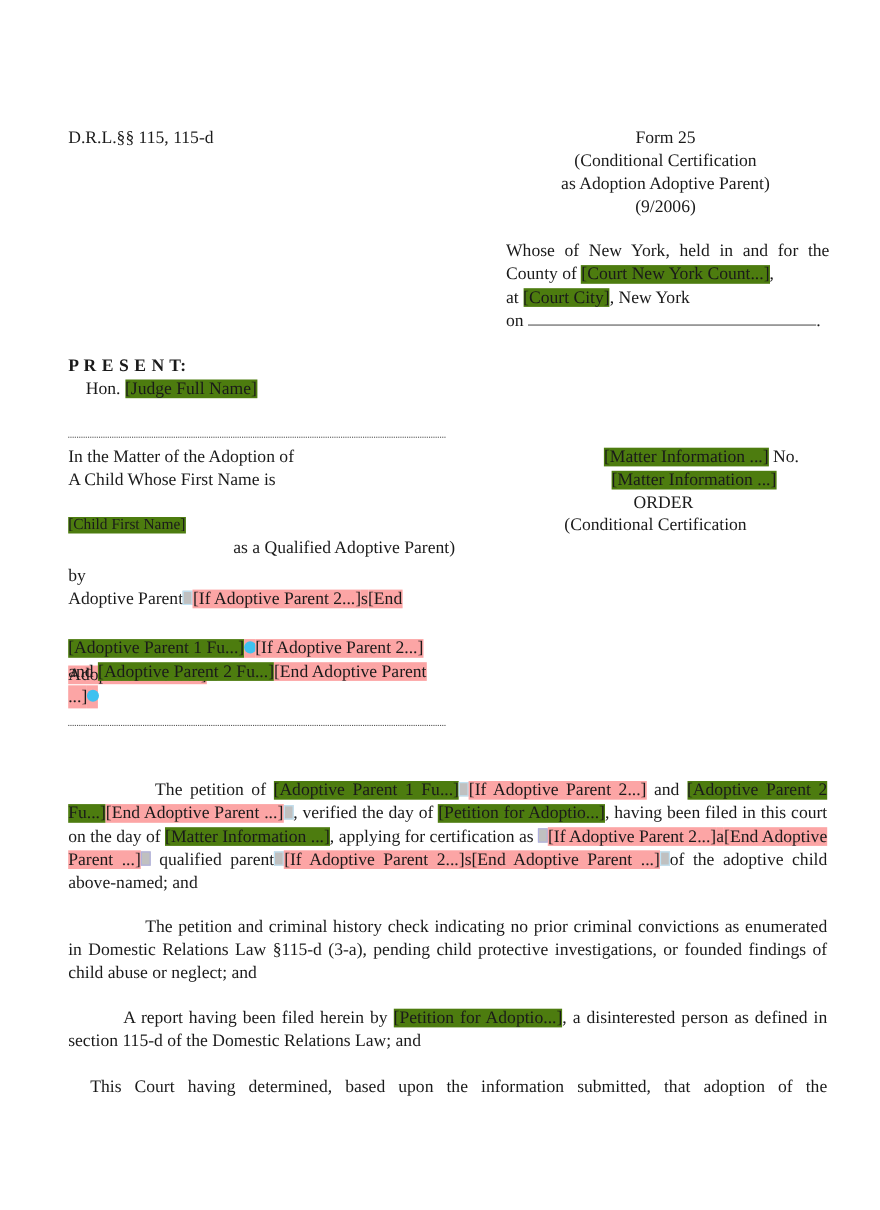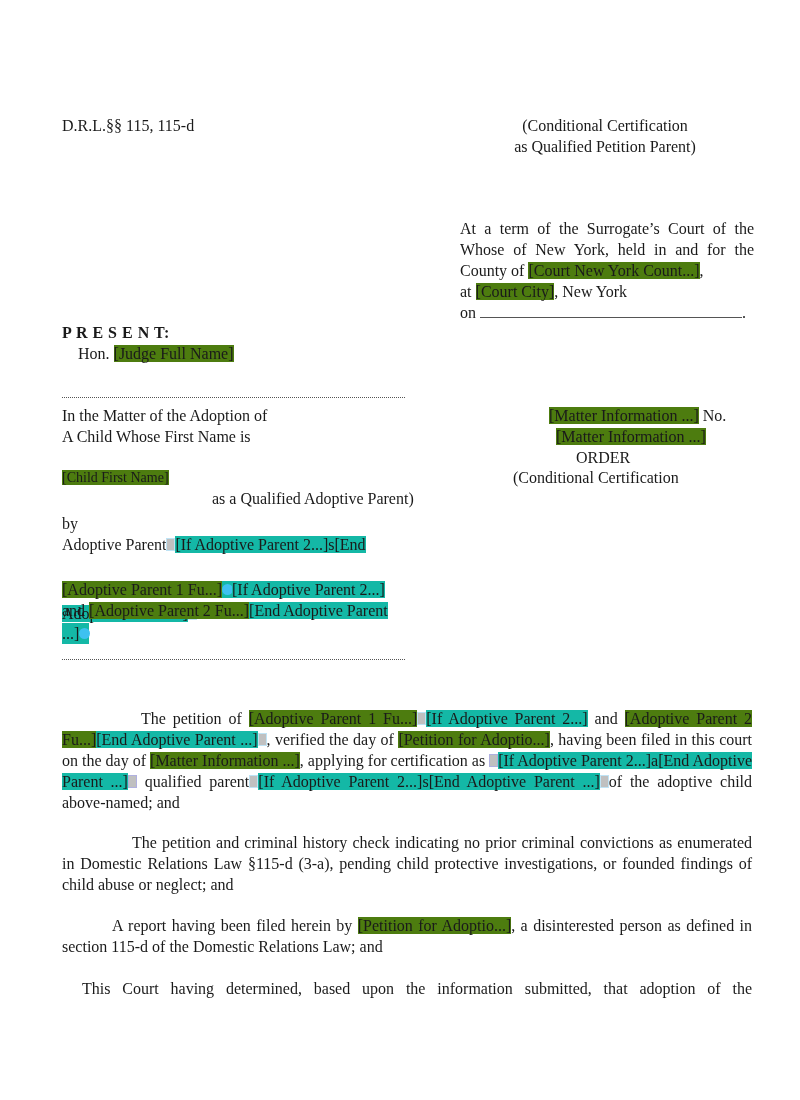--- a/index.html
+++ b/index.html
@@ -26,6 +26,7 @@
 
 <div class="abs" style="left:62px; top:115px;">D.R.L.§§ 115, 115-d</div>
 <div class="abs center" style="left:470px; width:270px; top:115px;">
+  <div>Form 25</div>
   <div>(Conditional Certification</div>
   <div>as Qualified Petition Parent)</div>
 </div>

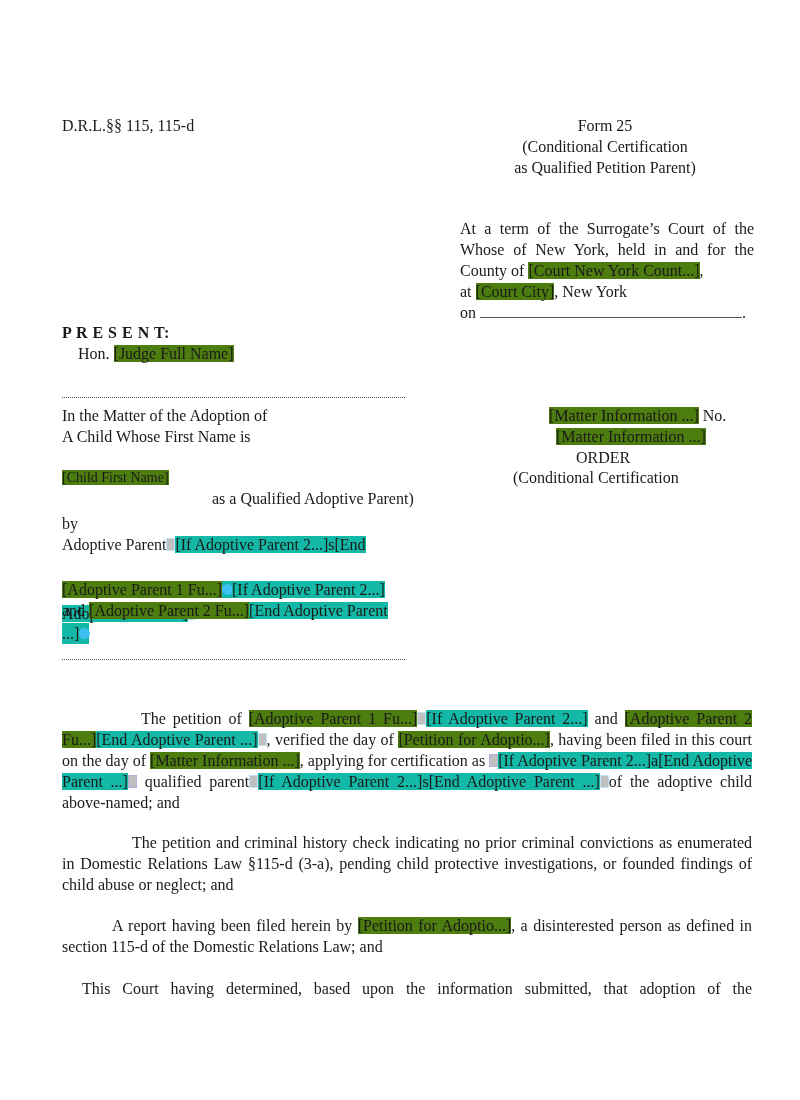--- a/index.html
+++ b/index.html
@@ -28,7 +28,7 @@
 <div class="abs center" style="left:470px; width:270px; top:115px;">
   <div>Form 25</div>
   <div>(Conditional Certification</div>
-  <div>as Qualified Petition Parent)</div>
+  <div>as Adoption Adoptive Parent)</div>
 </div>
 
 <div class="right-block" style="top:218px;">

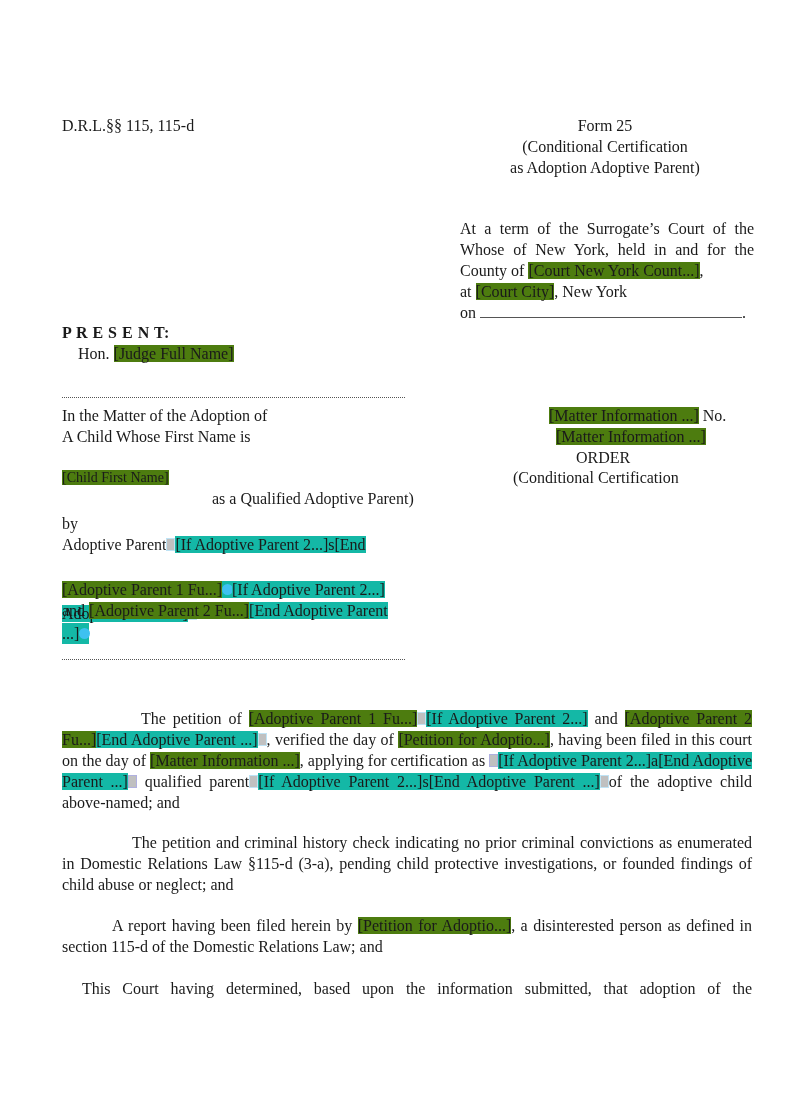--- a/index.html
+++ b/index.html
@@ -29,6 +29,7 @@
   <div>Form 25</div>
   <div>(Conditional Certification</div>
   <div>as Adoption Adoptive Parent)</div>
+  <div>(9/2006)</div>
 </div>
 
 <div class="right-block" style="top:218px;">

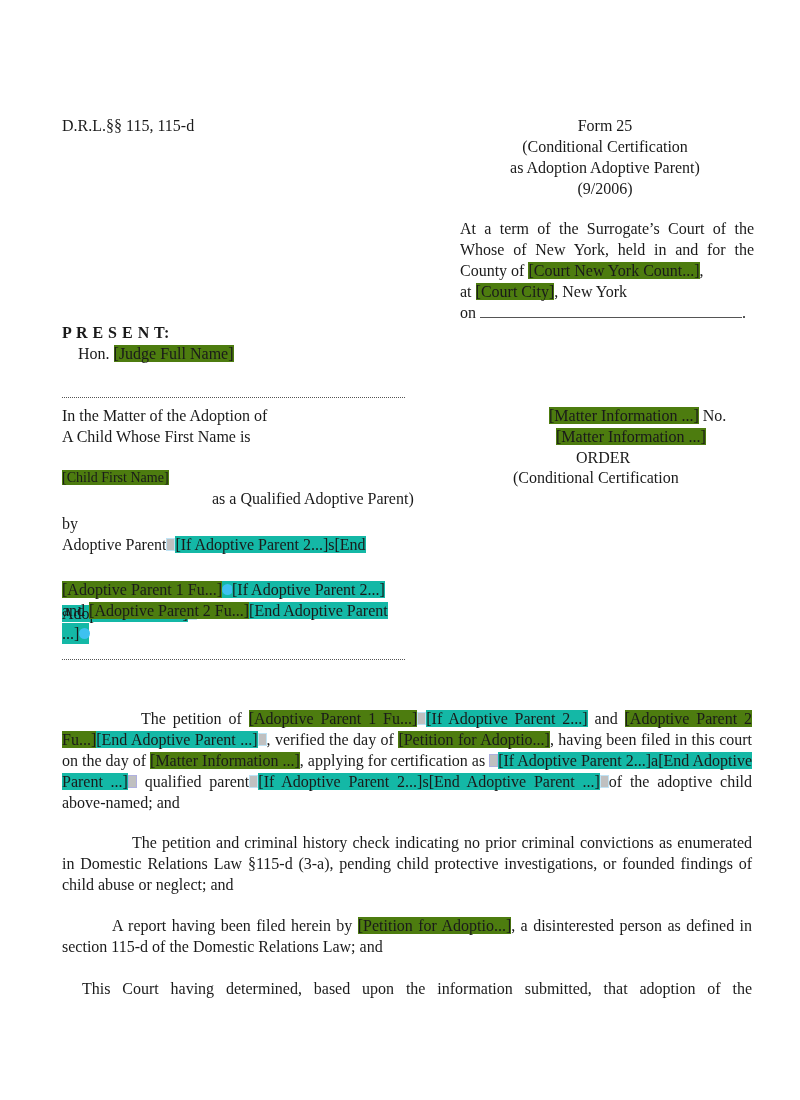--- a/index.html
+++ b/index.html
@@ -33,7 +33,6 @@
 </div>
 
 <div class="right-block" style="top:218px;">
-  <div style="text-align:justify; text-align-last:justify;">At a term of the Surrogate’s Court of the</div>
   <div style="text-align:justify; text-align-last:justify;">Whose of New York, held in and for the</div>
   <div>
     <span>County of </span><span class="hl">[Court New York Count...]</span><span>,</span>

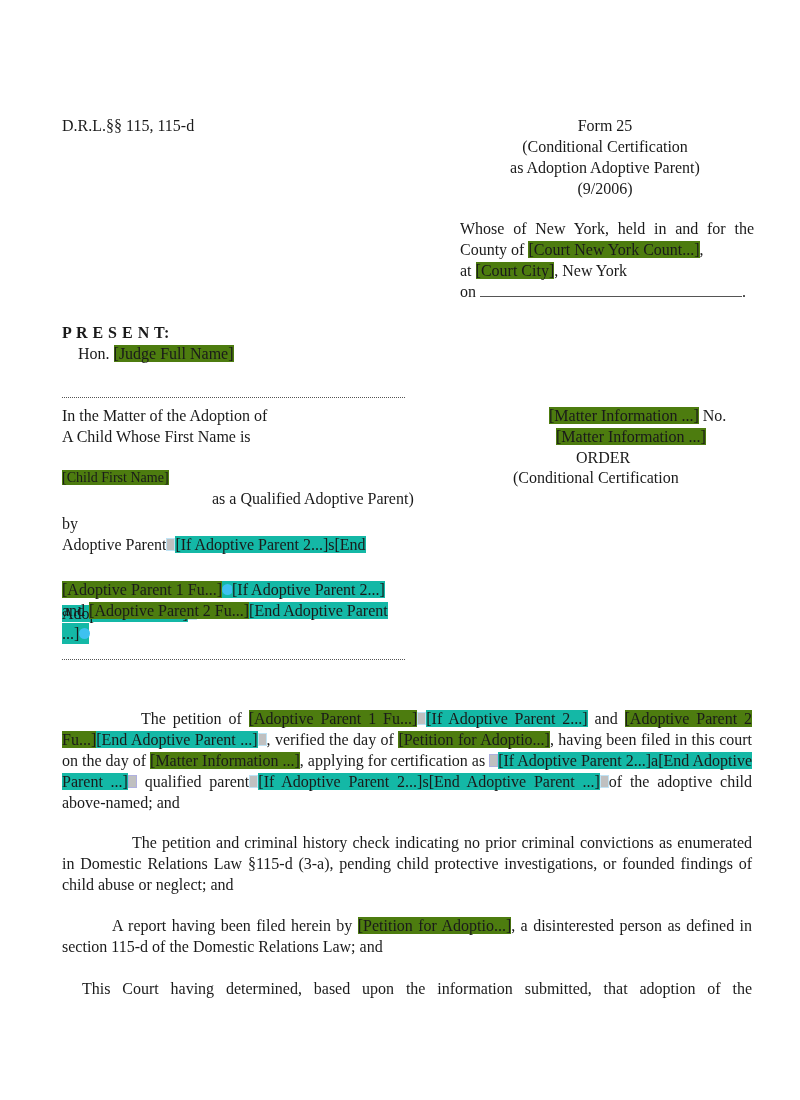--- a/index.html
+++ b/index.html
@@ -7,7 +7,7 @@
          font-family: "Liberation Serif", "DejaVu Serif", serif; font-size: 16px; color: #1a1a1a; }
   .abs { position: absolute; white-space: nowrap; line-height: 21px; }
   .hl { background: #4d7c0f; }
-  .fld { background: #14b8a6; }
+  .fld { background: #fca5a5; }
   .mk { display: inline-block; width: 9px; height: 13px; vertical-align: -1px;
         background: #c0c0c0; border: 1px solid #bfe3f5; box-sizing: border-box; }
   .mk-box { display: inline-block; width: 9px; height: 13px; vertical-align: -1px;

